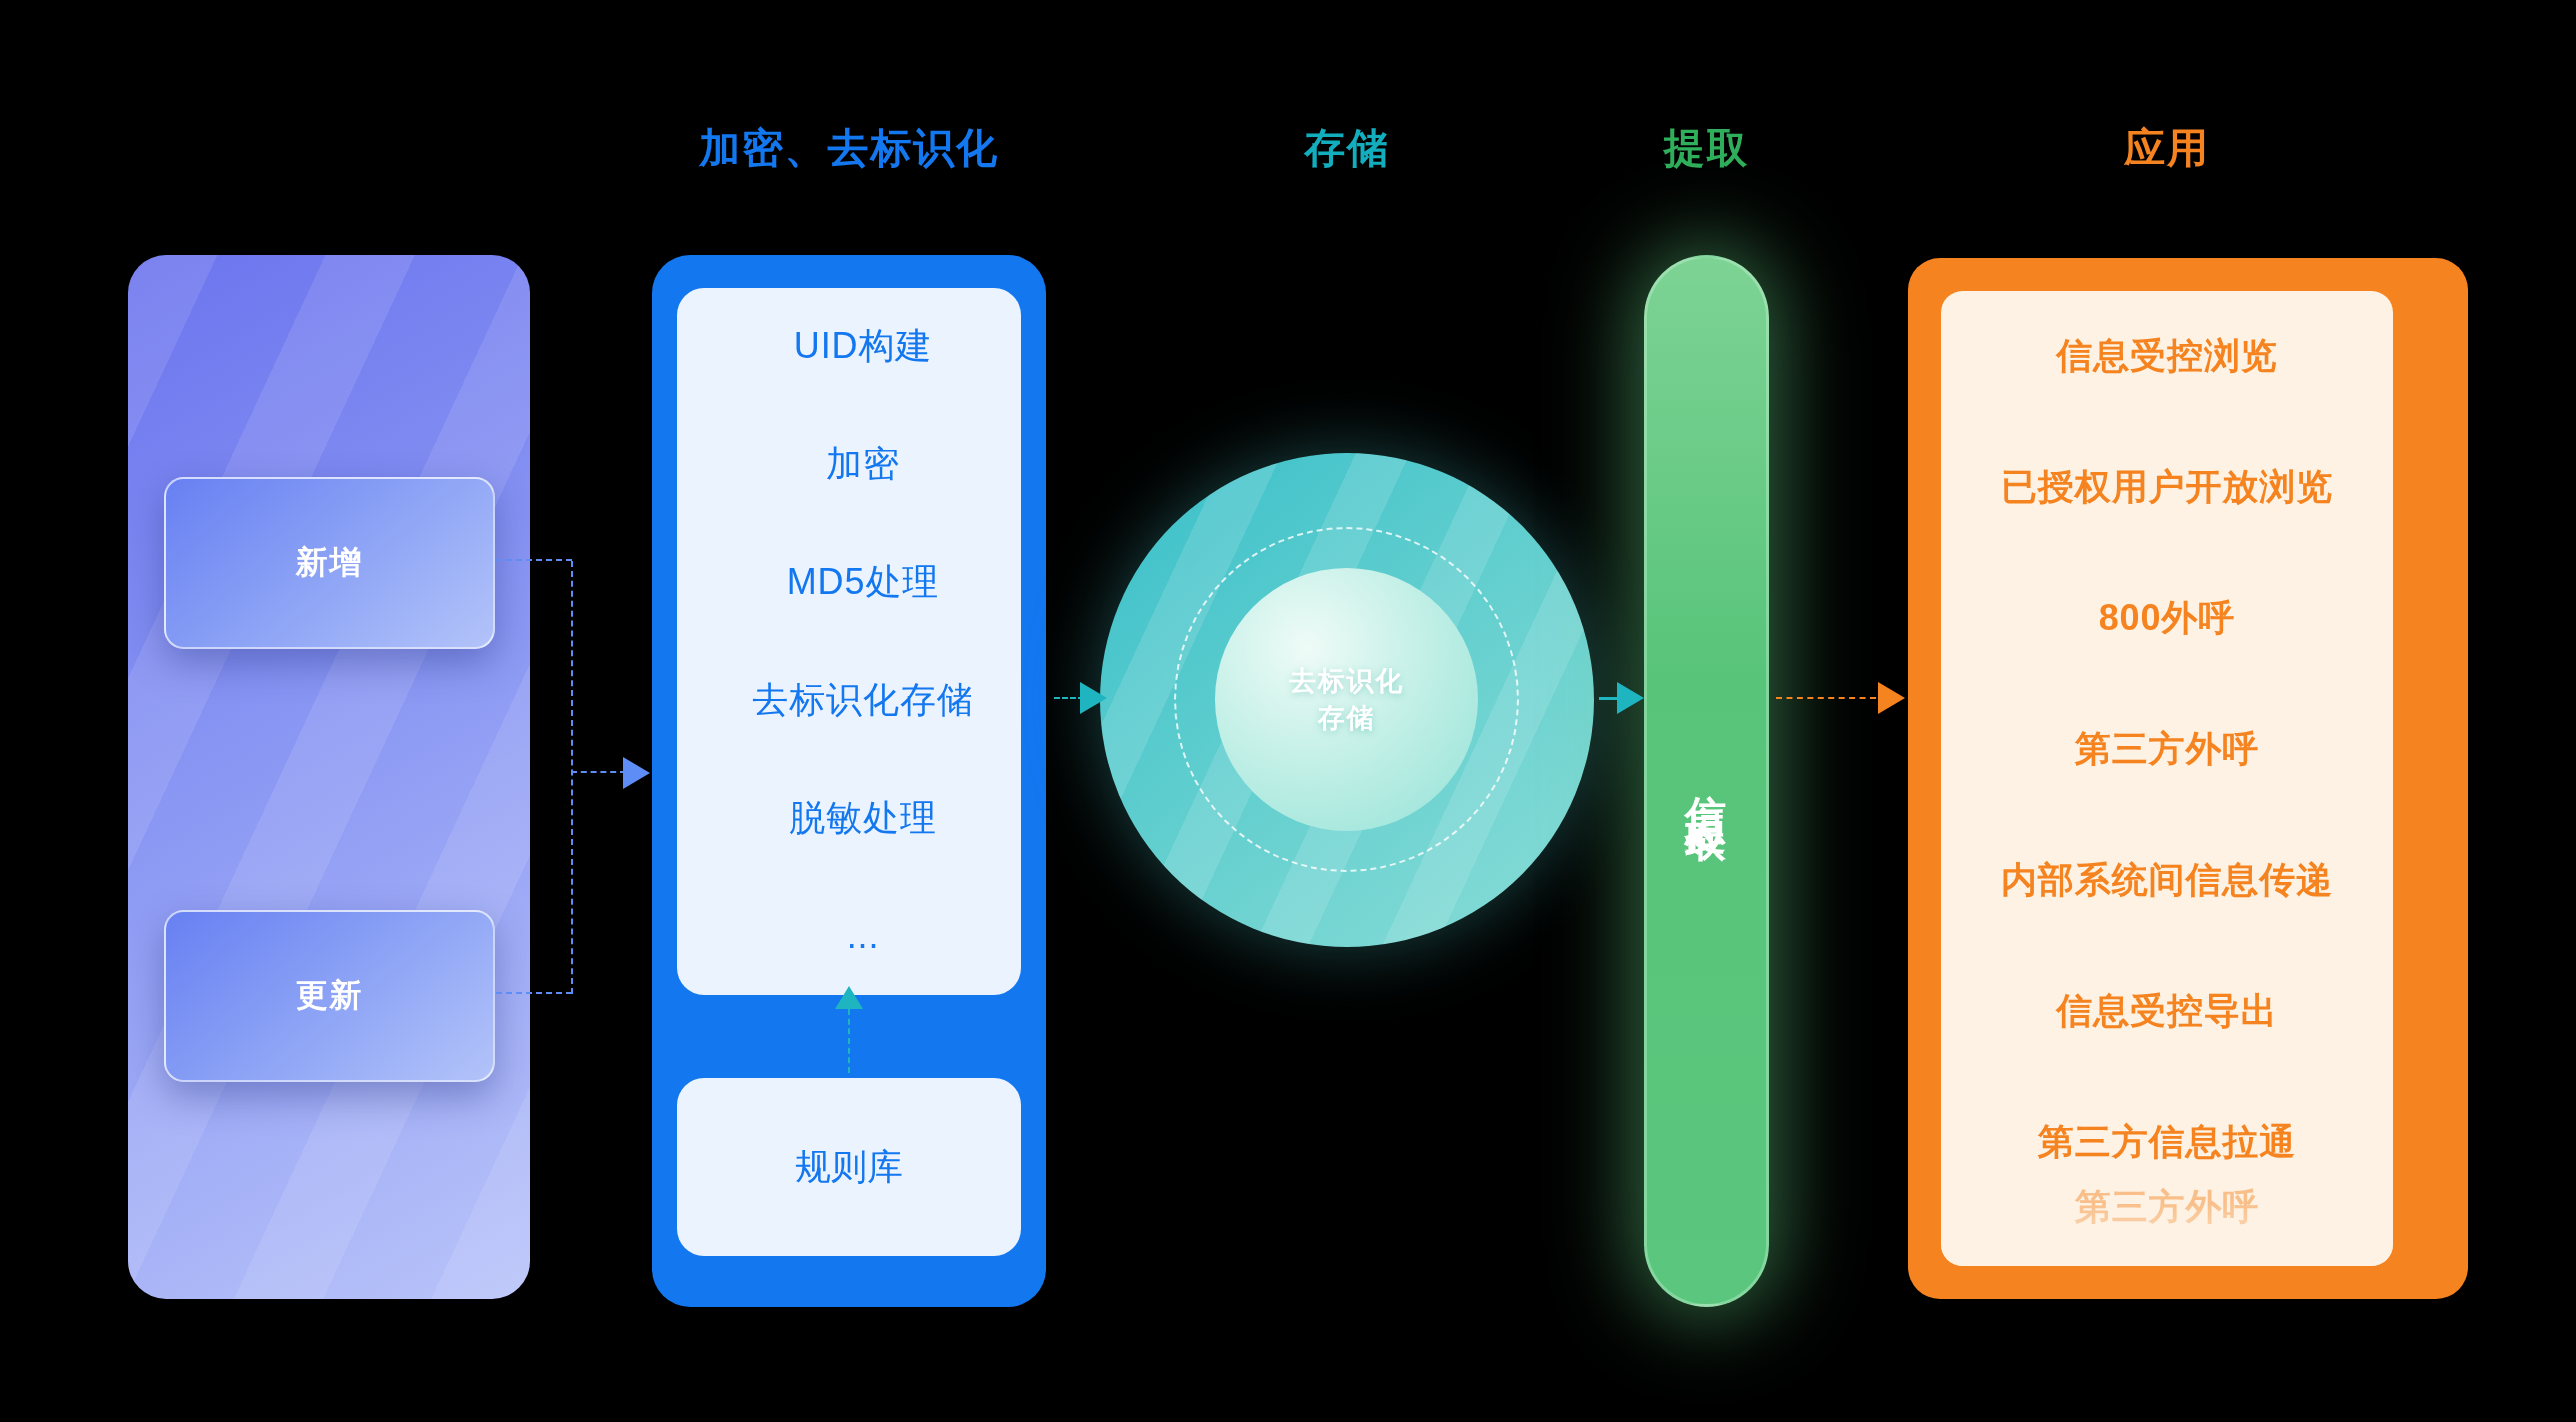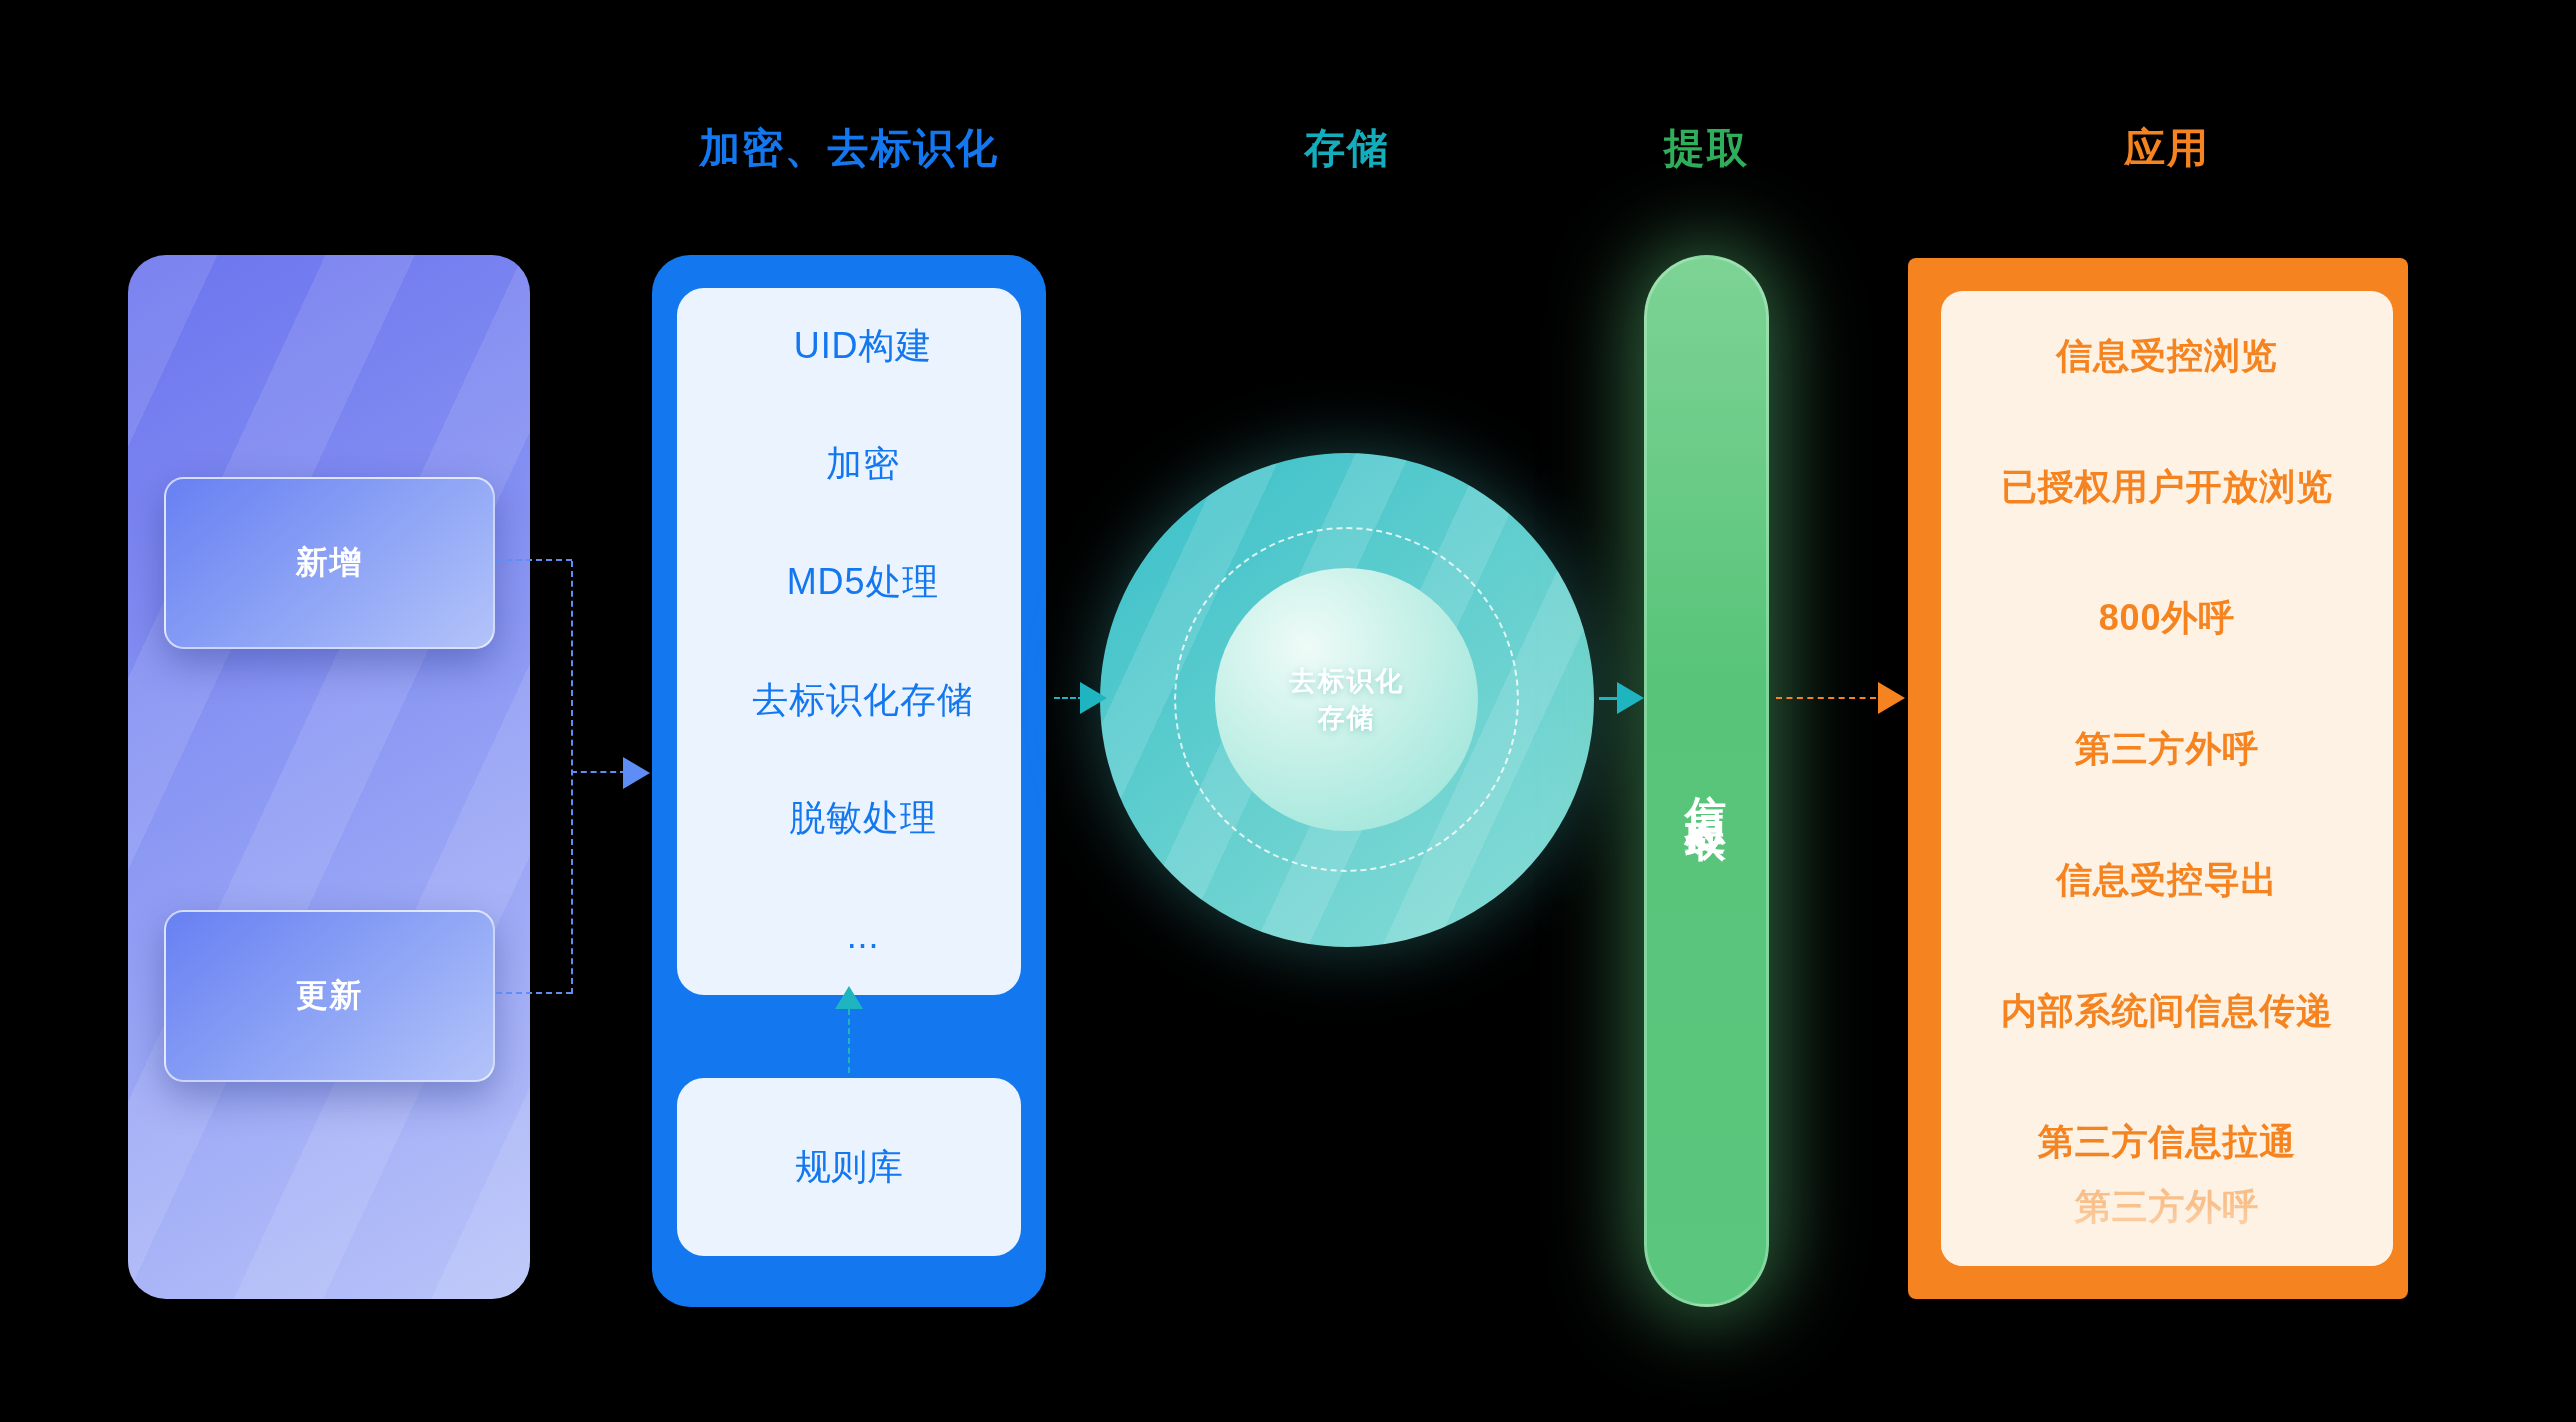--- a/index.html
+++ b/index.html
@@ -64,8 +64,8 @@
   .extract-text{writing-mode:vertical-rl;color:#fff;font-size:41px;font-weight:700;letter-spacing:9px;}
 
   
-  .app-panel{position:absolute;left:1908px;top:258px;width:500px;height:1041px;
-    border-radius:8px;background:#F5831F;}
+  .app-panel{position:absolute;left:1908px;top:258px;width:560px;height:1041px;
+    border-radius:32px;background:#F5831F;}
   .app-inner{position:absolute;left:33px;top:33px;width:452px;height:975px;border-radius:21.5px;
     background:#FDF2E3;overflow:hidden;}
   .app-item{height:131px;display:flex;align-items:center;justify-content:center;

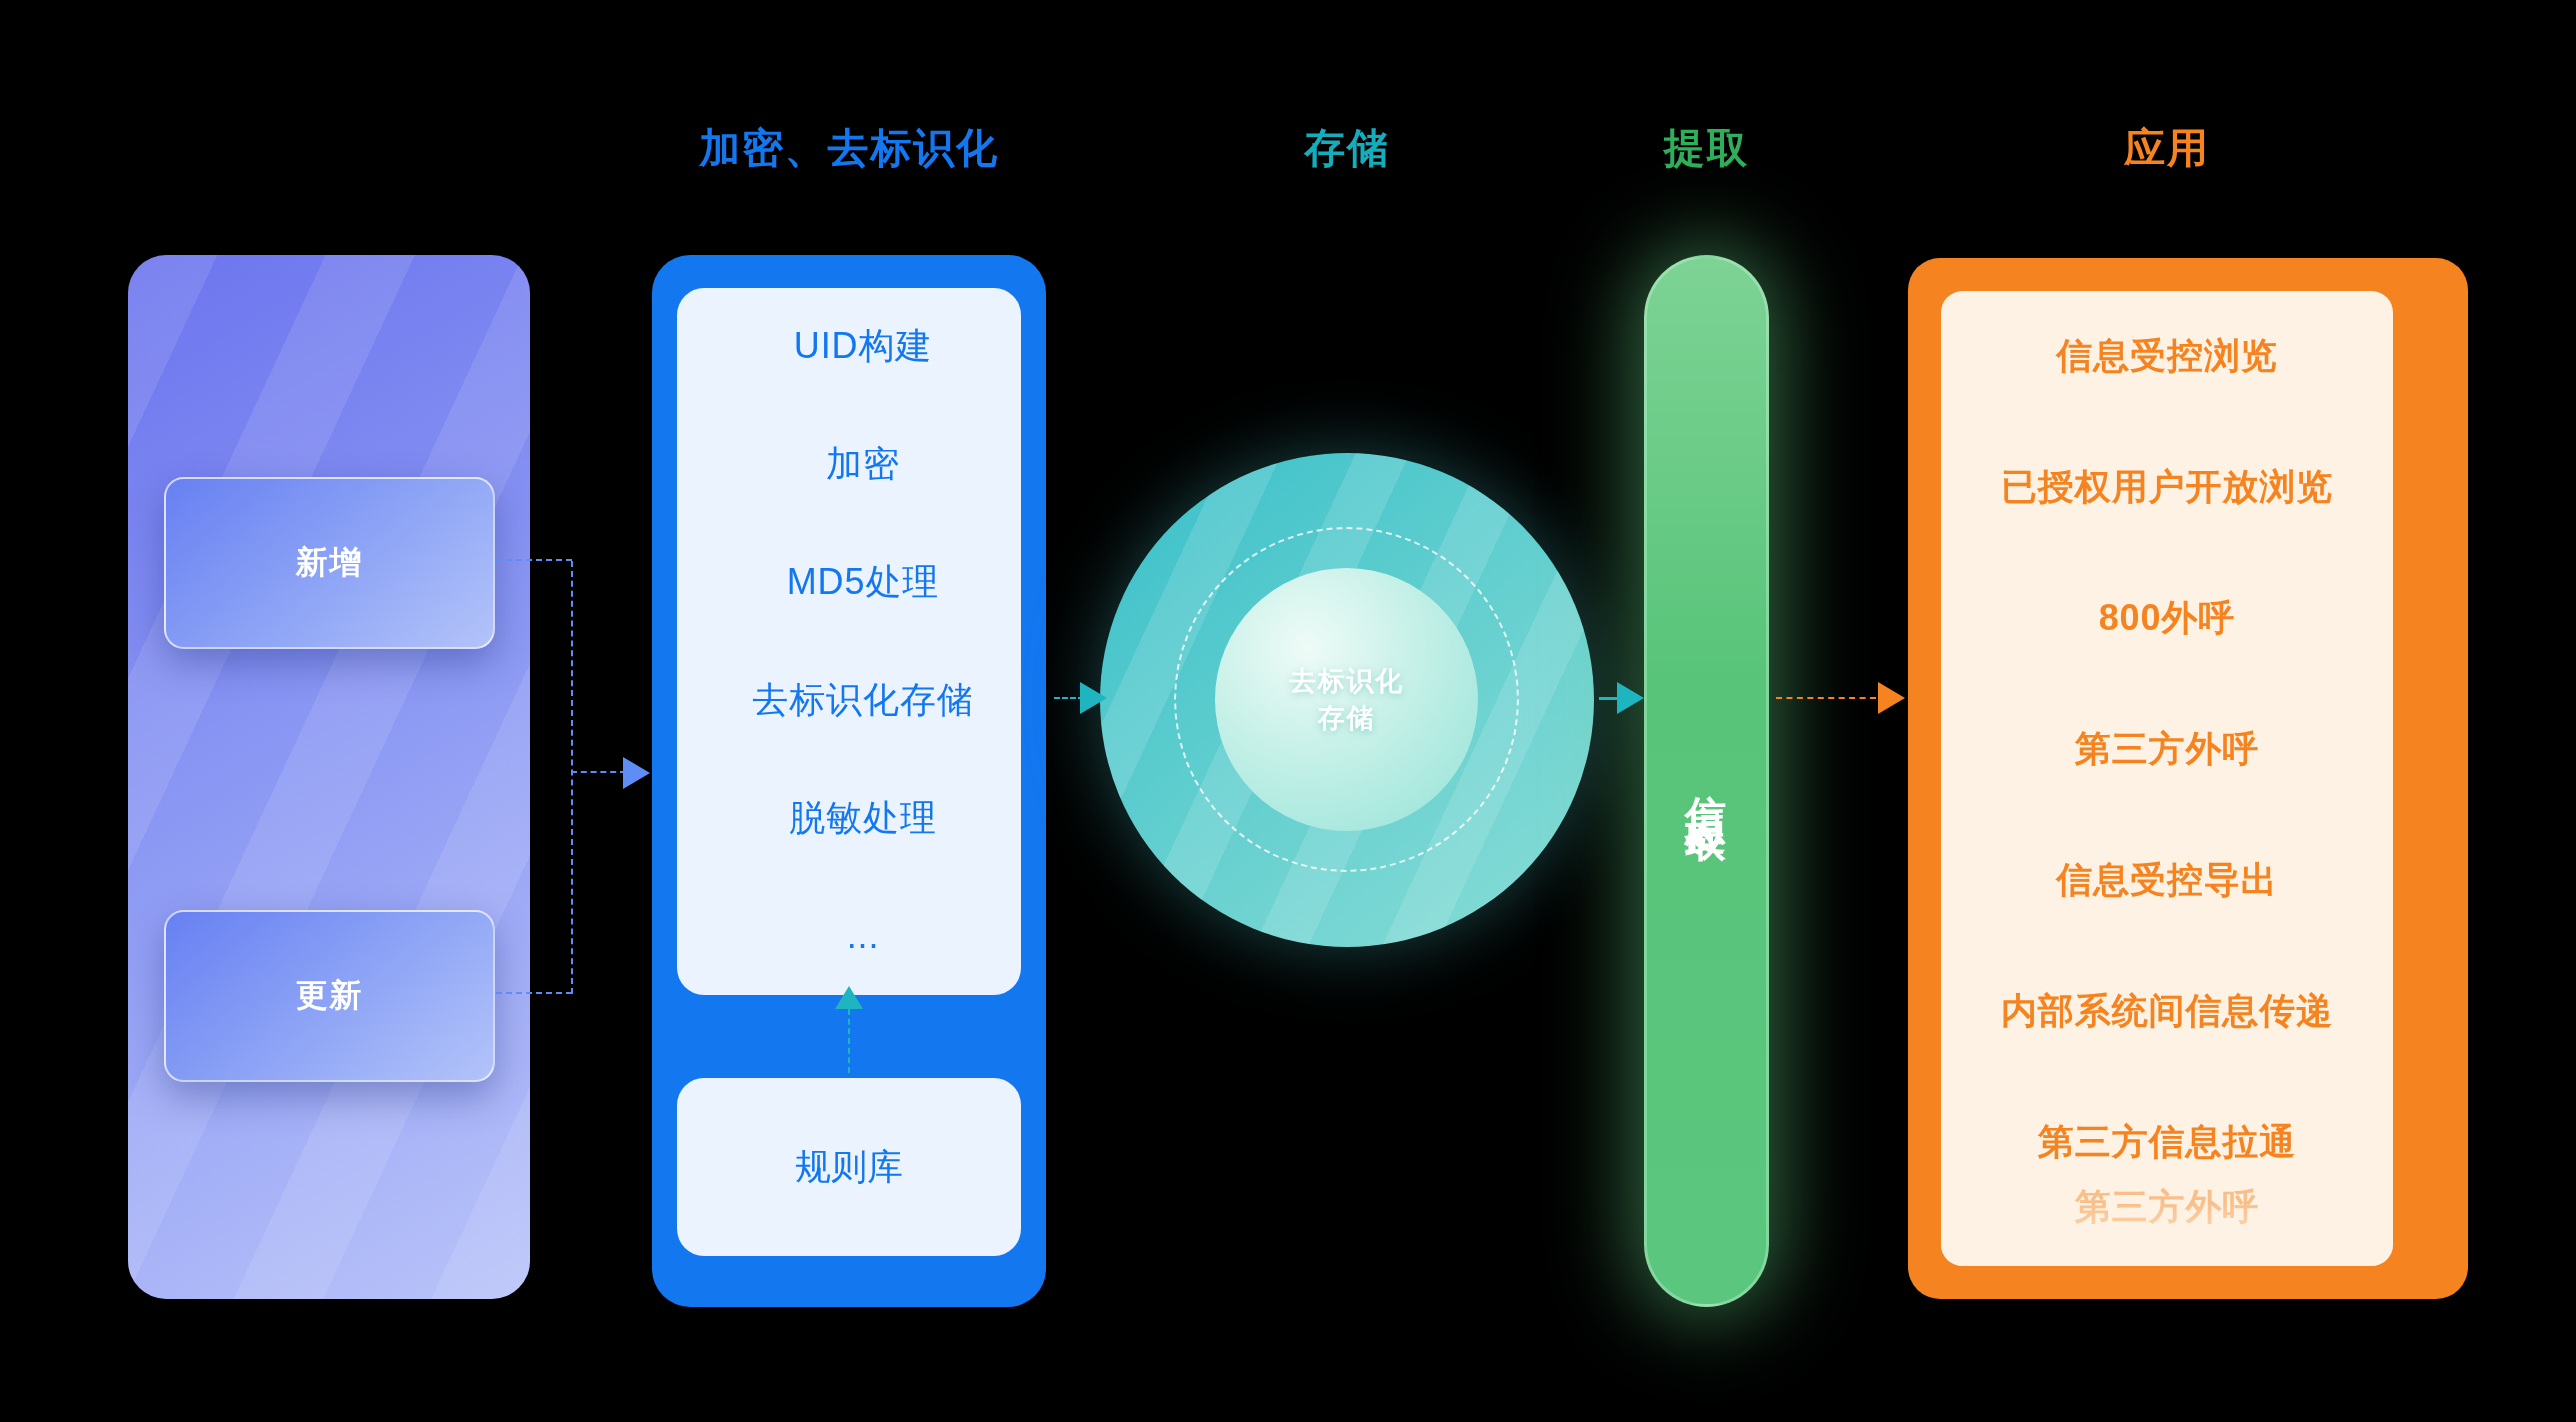--- a/index.html
+++ b/index.html
@@ -154,8 +154,8 @@
       <div class="app-item">已授权用户开放浏览</div>
       <div class="app-item">800外呼</div>
       <div class="app-item">第三方外呼</div>
+      <div class="app-item">内部系统间信息传递</div>
       <div class="app-item">信息受控导出</div>
-      <div class="app-item">内部系统间信息传递</div>
       <div class="app-item">第三方信息拉通</div>
       <div class="app-item app-item-faded">第三方外呼</div>
       <div class="app-fade"></div>

